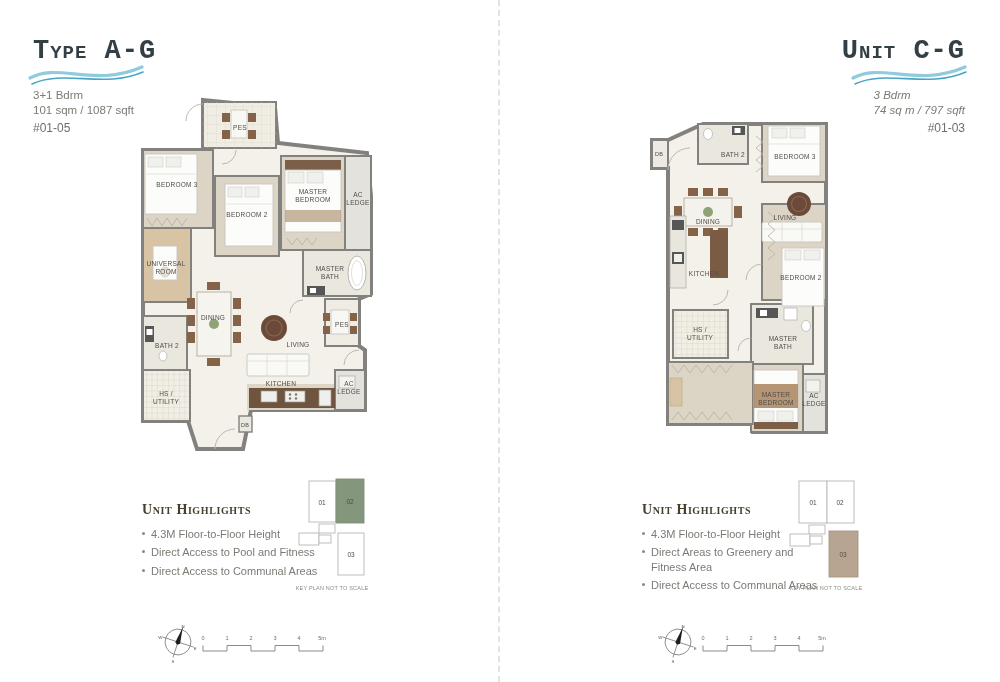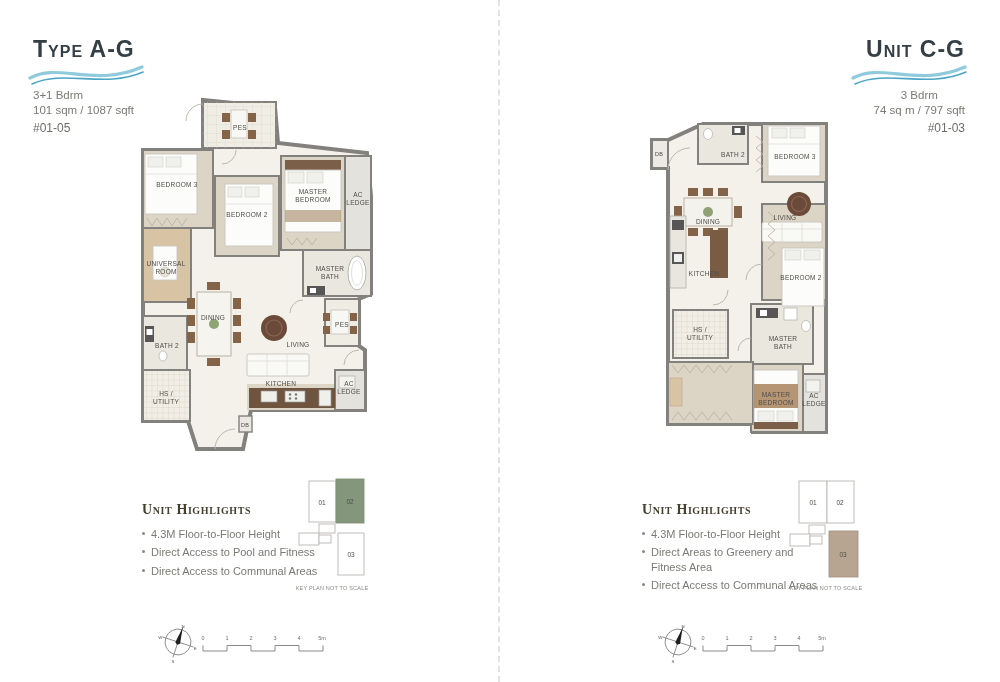--- a/index.html
+++ b/index.html
@@ -8,8 +8,8 @@
   .divider{position:absolute;left:498px;top:0;height:682px;width:0;
            border-left:2px dashed #e3e3df;}
   
-  .hdr-title{position:absolute;font-family:Liberation Sans, sans-serif;font-variant:small-caps;
-             font-weight:600;font-size:23px;letter-spacing:1px;color:#333e45;margin:0;}
+  .hdr-title{position:absolute;font-family:Liberation Mono, monospace;font-variant:small-caps;
+             font-weight:600;font-size:27px;letter-spacing:1px;color:#333e45;margin:0;}
   .hdr-title.left{left:33px;top:36px;}
   .hdr-title.right{right:35px;top:36px;text-align:right;}
   .wave{position:absolute;}

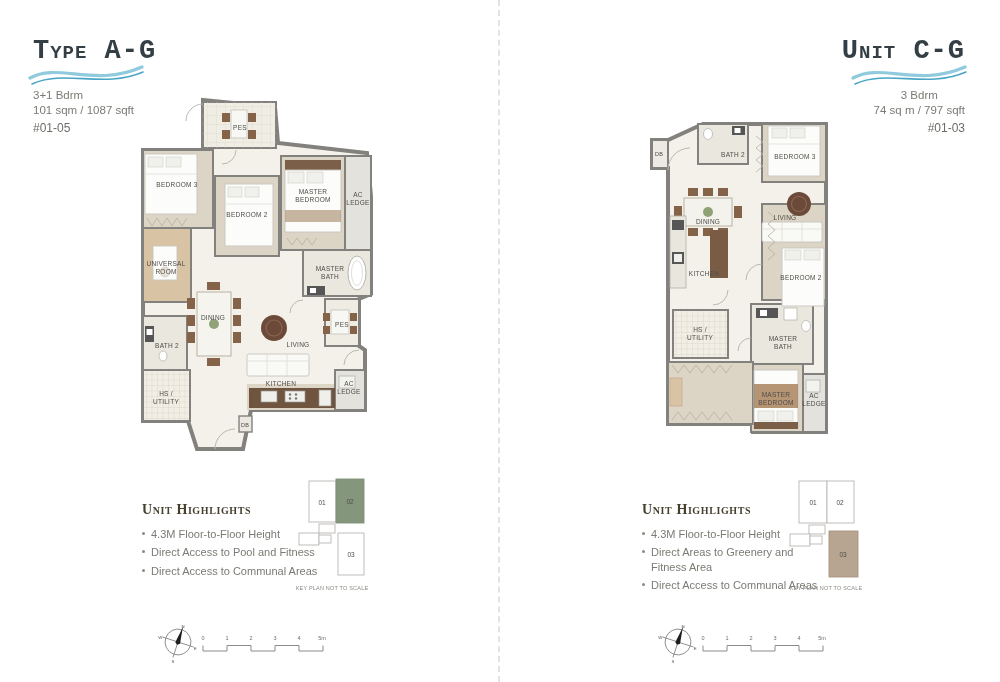--- a/index.html
+++ b/index.html
@@ -17,7 +17,7 @@
   .wave.right{right:33px;top:62px;}
   .info{position:absolute;font-size:11.5px;color:#7b7a74;line-height:15px;}
   .info.left{left:33px;top:88px;}
-  .info.right{right:35px;top:88px;text-align:center;}
+  .info.right{right:35px;top:88px;text-align:left;font-style:italic;}
   .unitno{position:absolute;font-size:12px;color:#6e6d68;}
   .unitno.left{left:33px;top:121px;}
   .unitno.right{right:35px;top:121px;text-align:right;margin-left:28px;}

